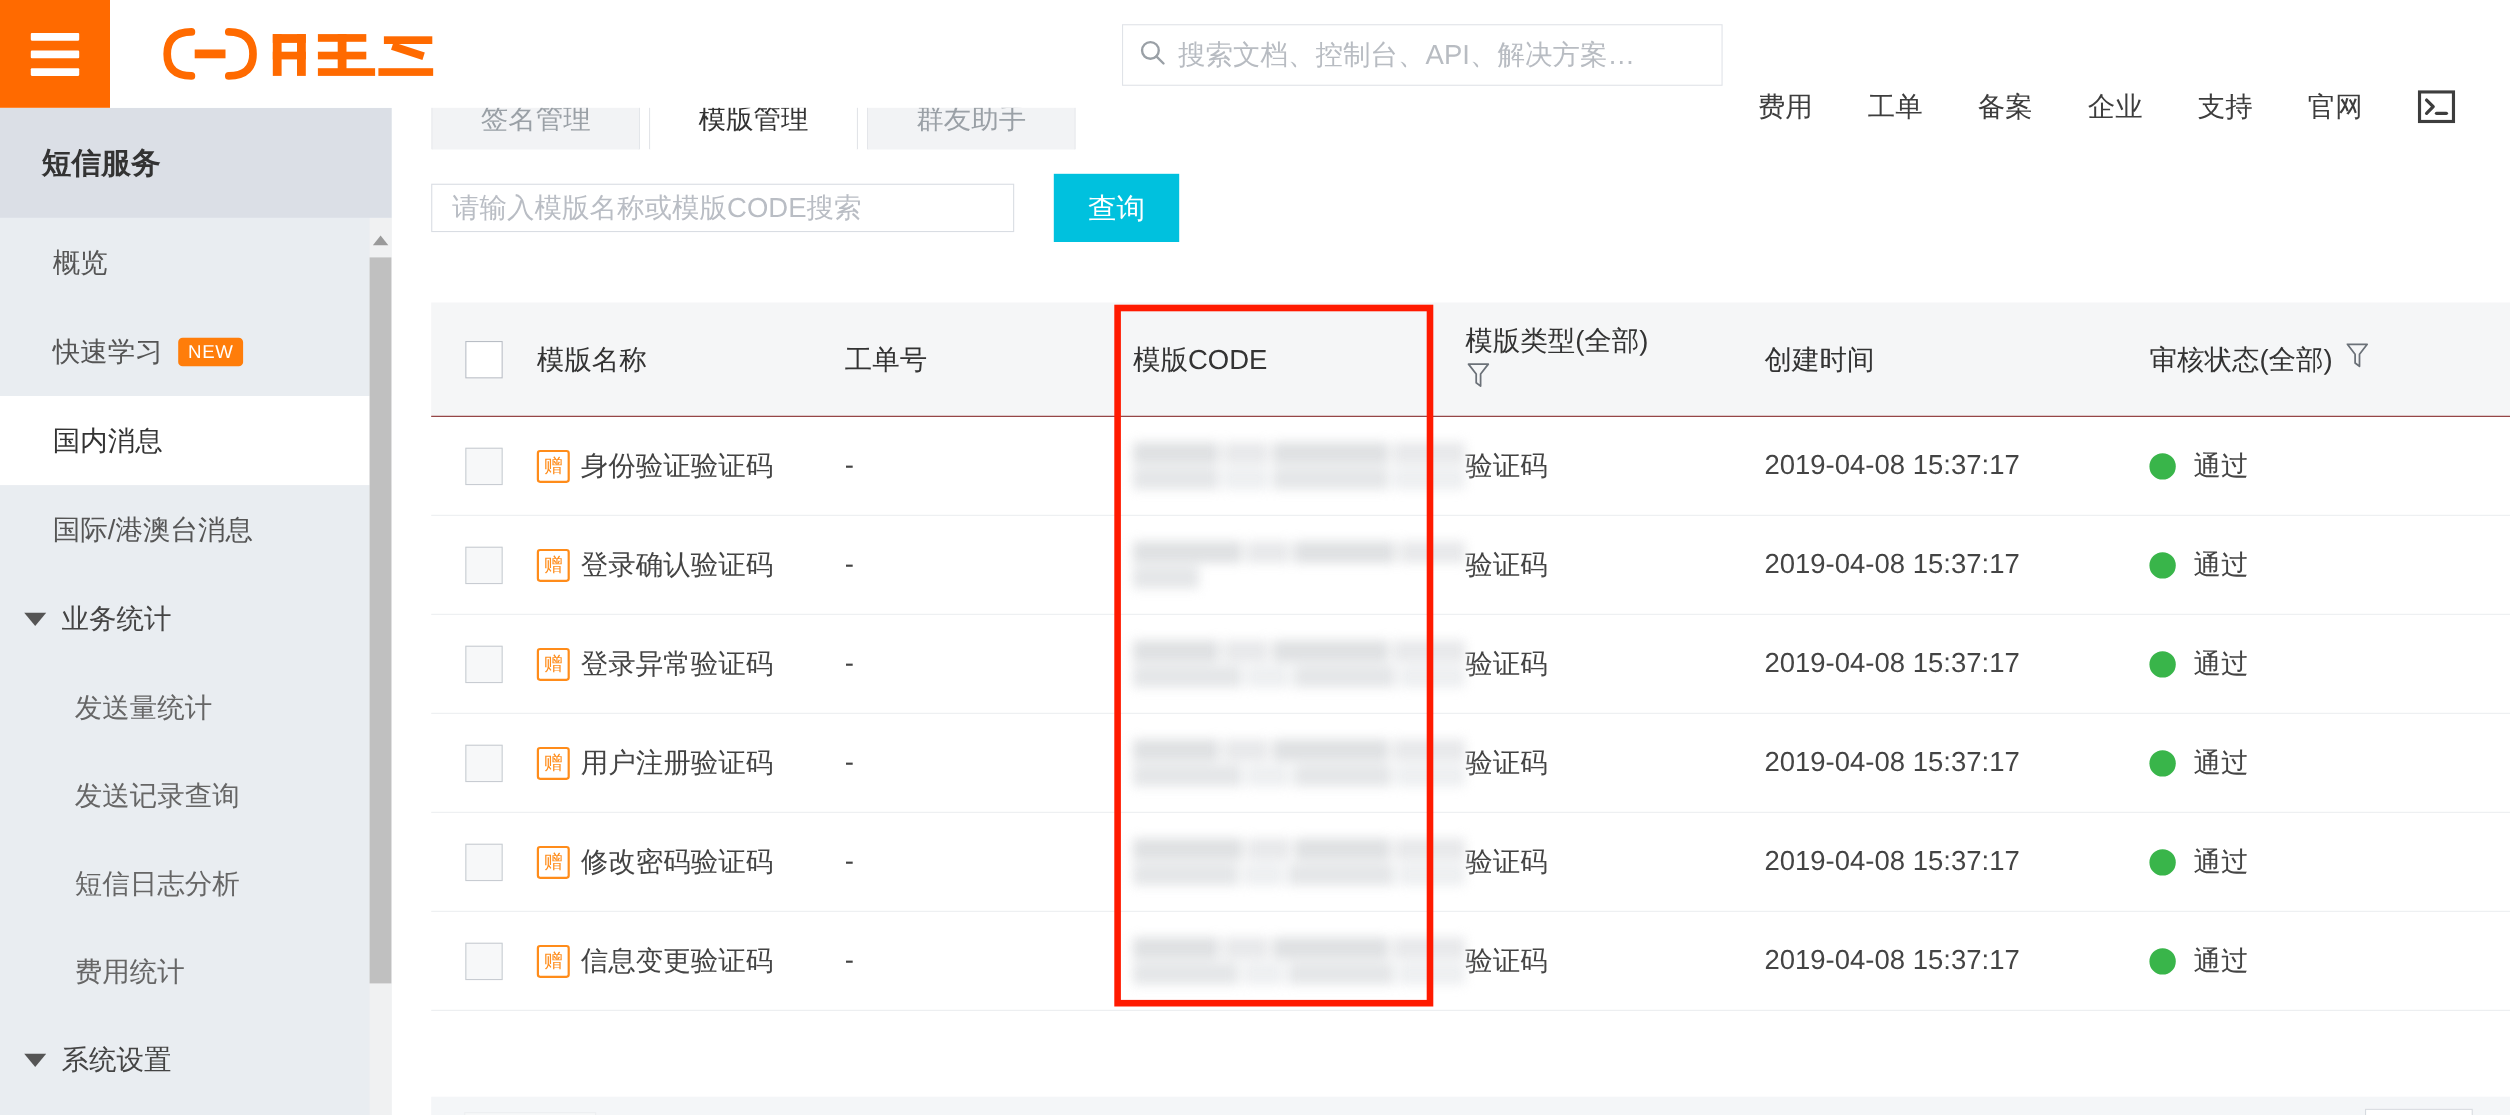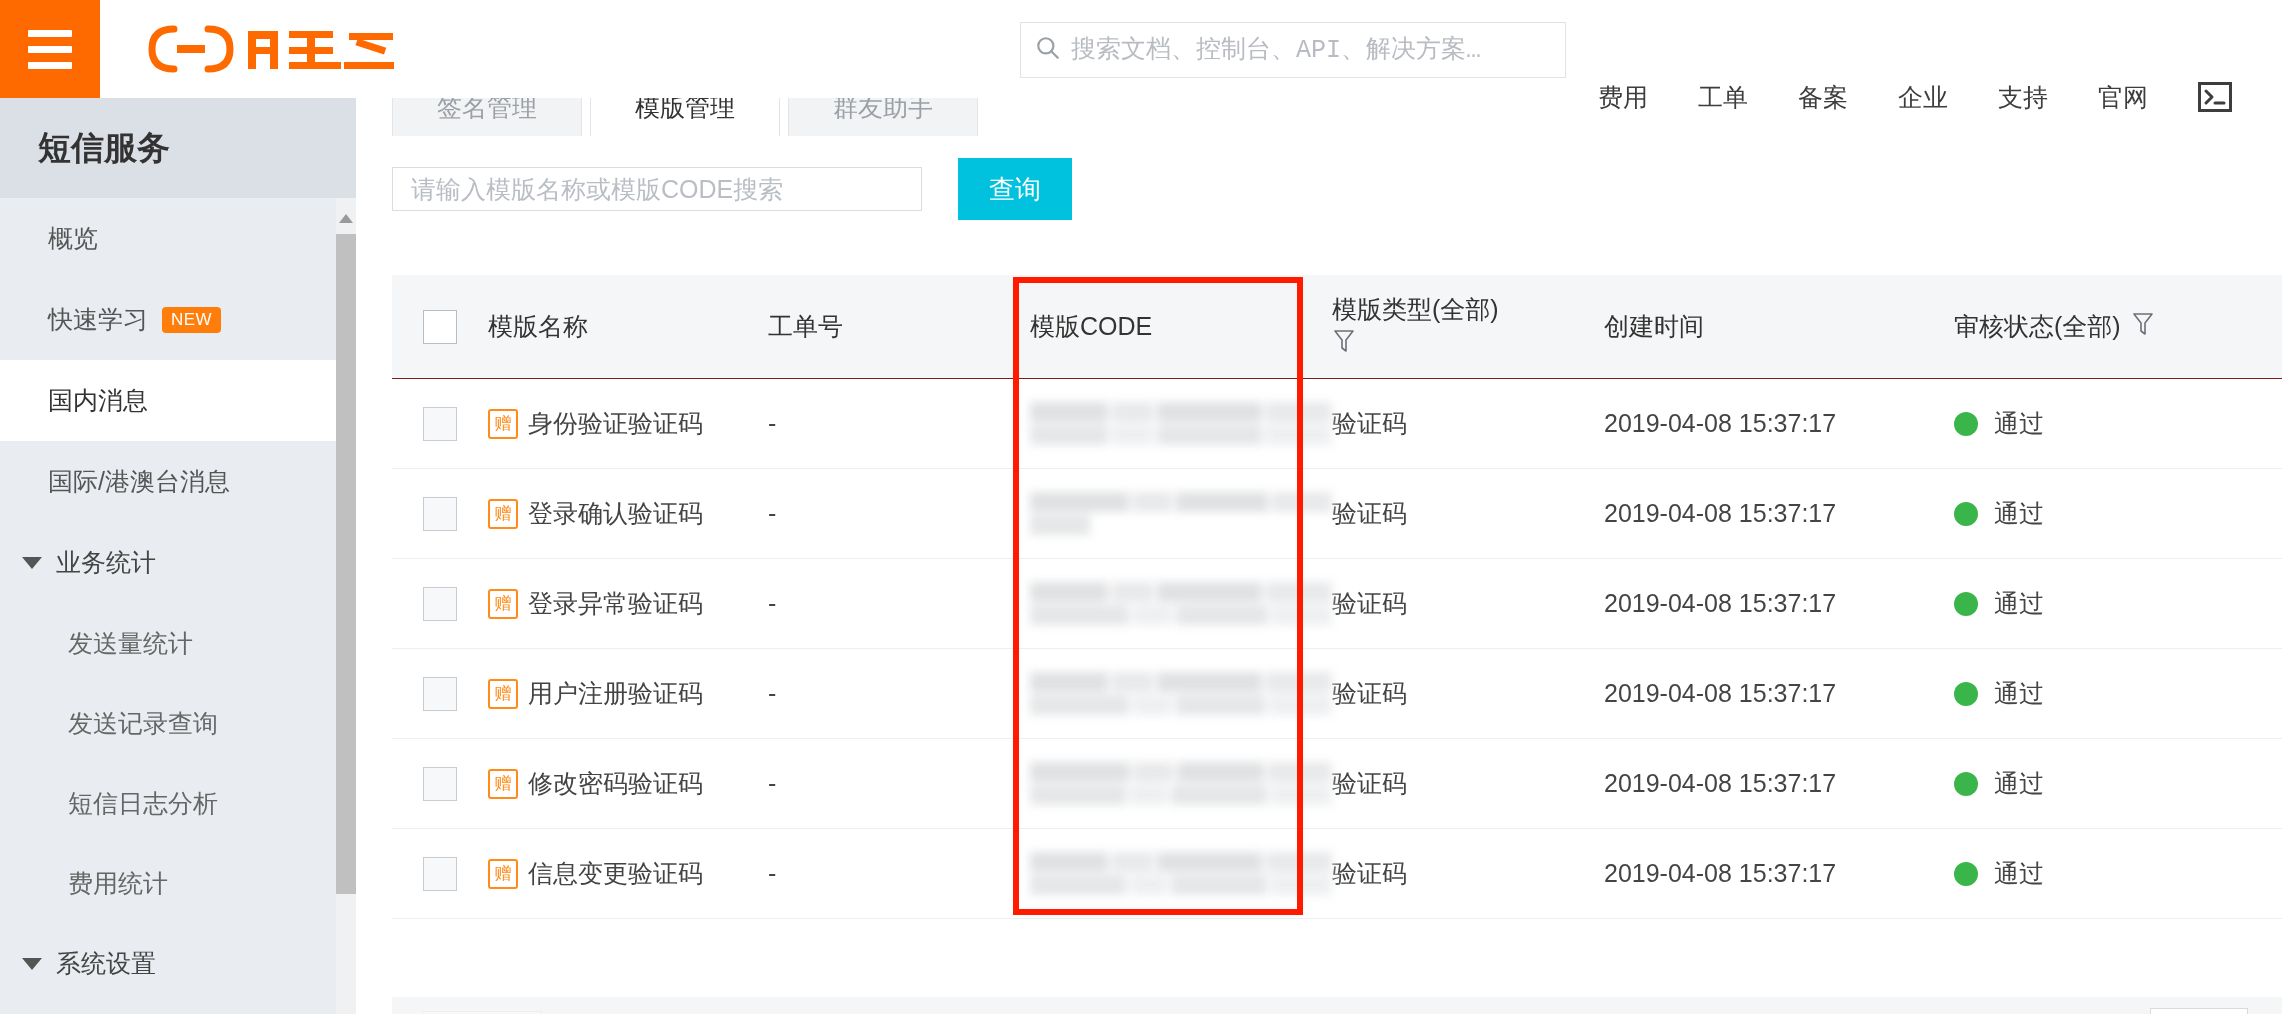--- a/index.html
+++ b/index.html
@@ -34,7 +34,7 @@
   .search-icon { flex: 0 0 auto; margin-right: 10px; }
   .search-input {
     border: 0; outline: none; width: 100%; height: 100%;
-    font-size: 25px; color: #555; font-family: Liberation Mono, monospace;
+    font-size: 25px; color: #555; font-family: Liberation Sans, sans-serif;
     background: transparent;
   }
   .search-input::placeholder { color: #b8bcc2; }

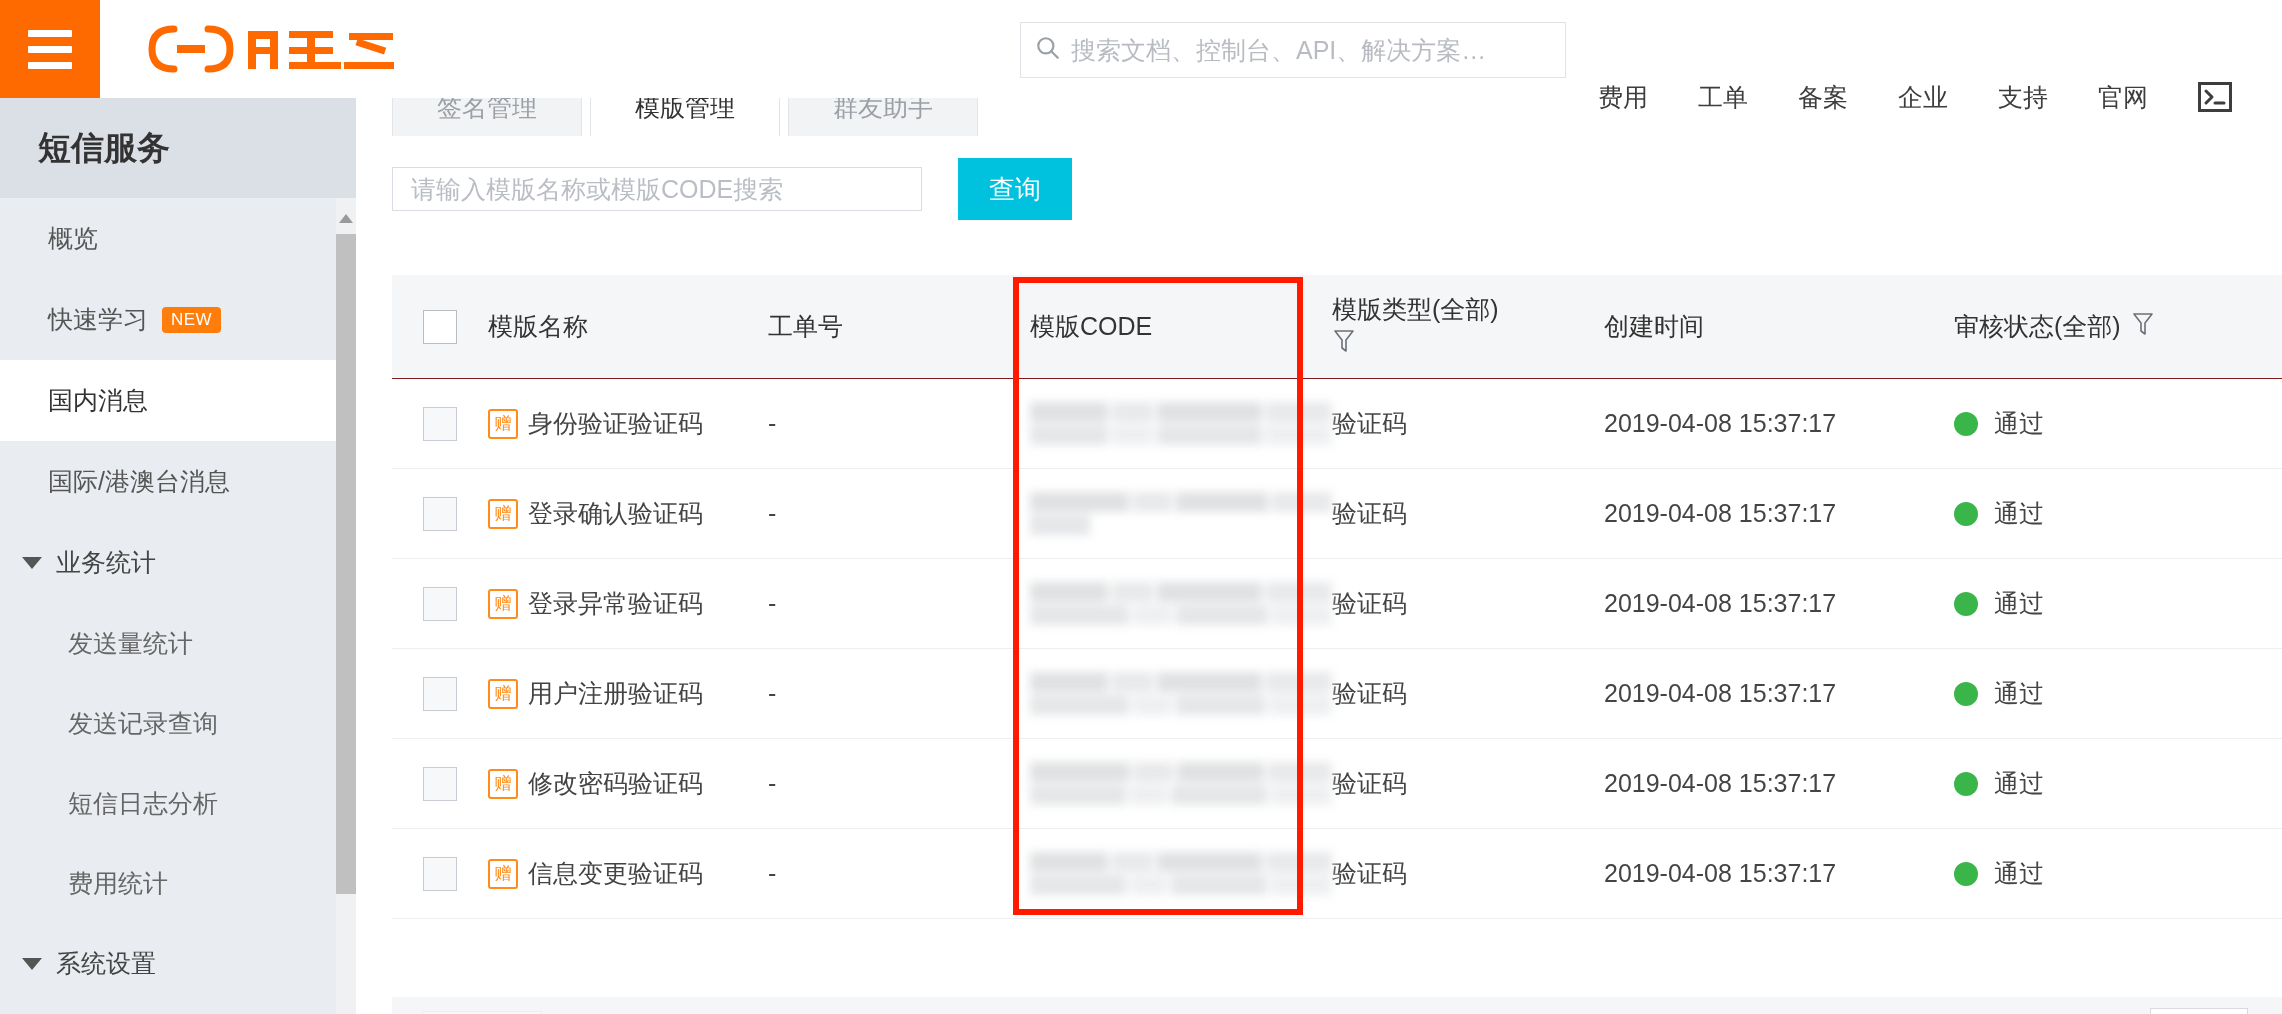--- a/index.html
+++ b/index.html
@@ -56,7 +56,7 @@
   }
   .side-title {
     height: 100px; background: #dbdfe6; display: flex; align-items: center;
-    padding-left: 38px; font-size: 33px; font-weight: bold; color: #333;
+    padding-left: 38px; font-size: 27px; font-weight: bold; color: #333;
   }
   .side-scroll {
     position: relative; height: 816px; overflow: hidden;

